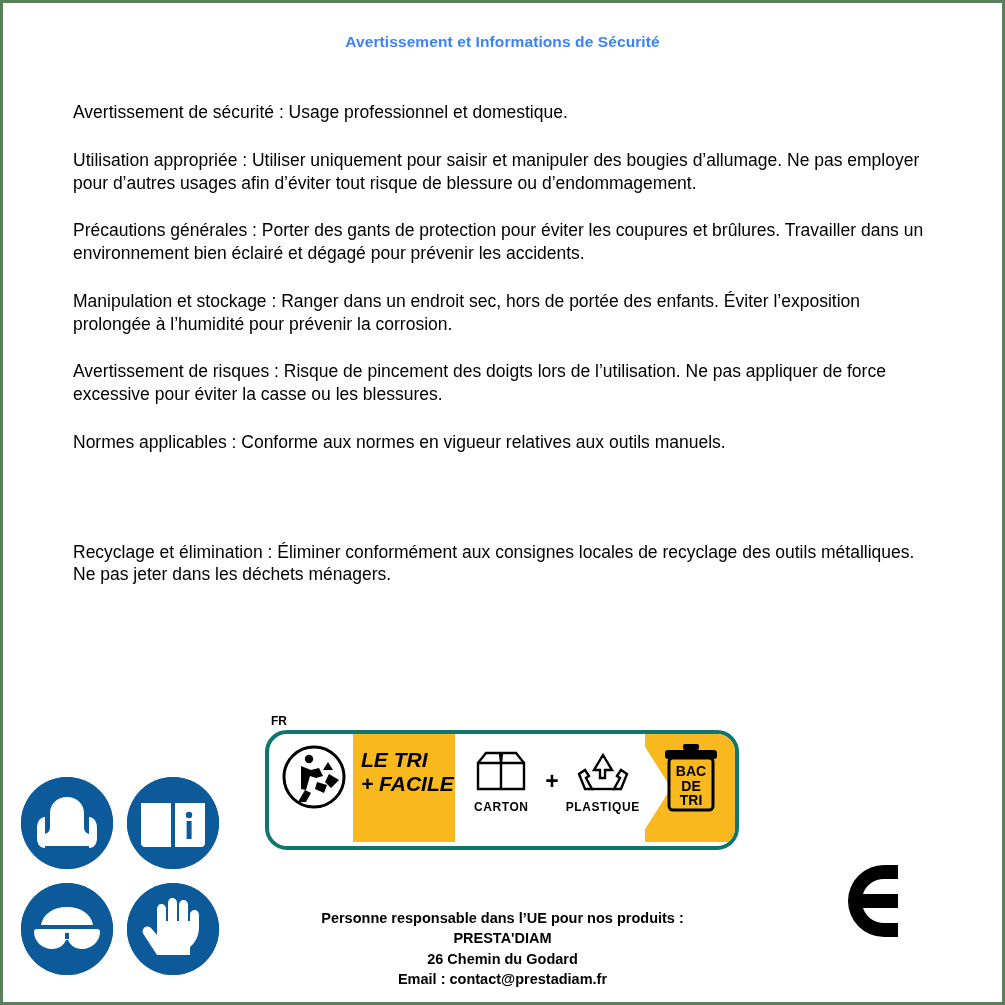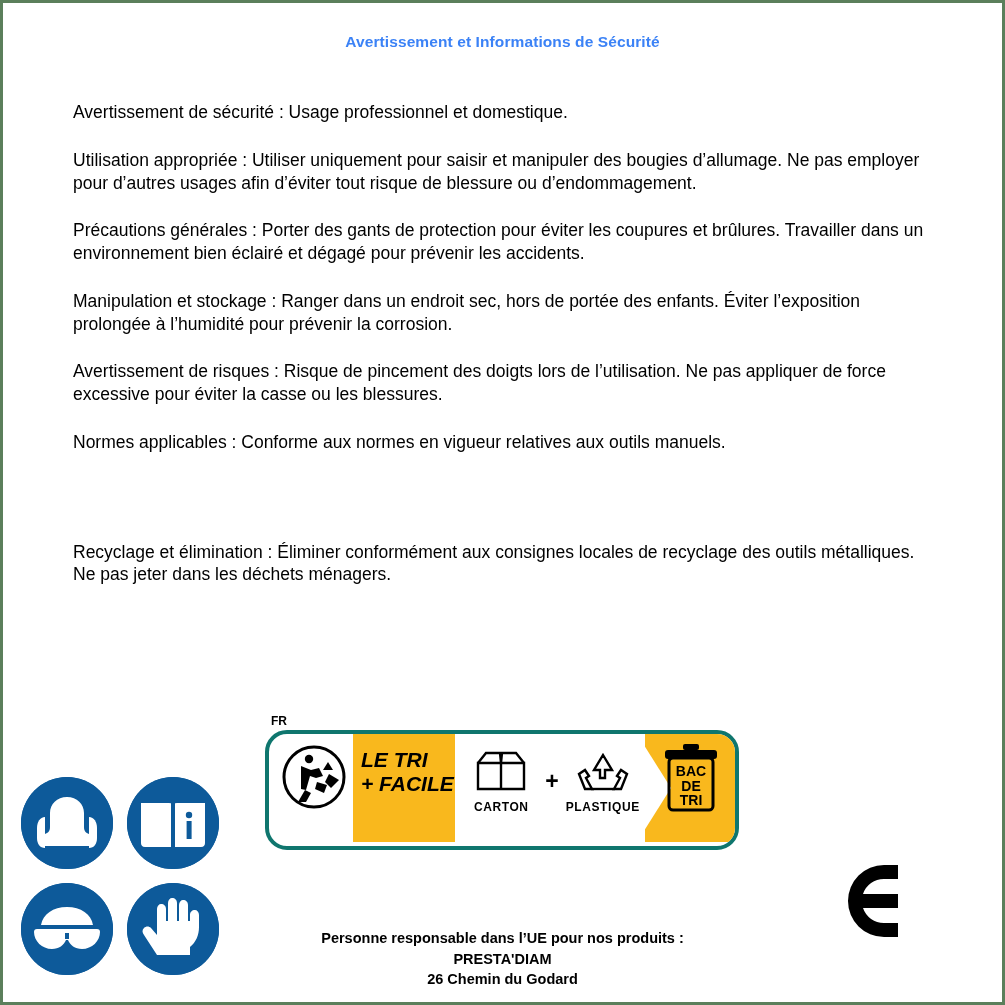--- a/index.html
+++ b/index.html
@@ -353,6 +353,7 @@
     <div class="line-ue">Personne responsable dans l’UE pour nos produits :</div>
     <div>PRESTA'DIAM</div>
     <div>26 Chemin du Godard</div>
+    <div>Email : contact@prestadiam.fr</div>
   </div>
 
 </div>

